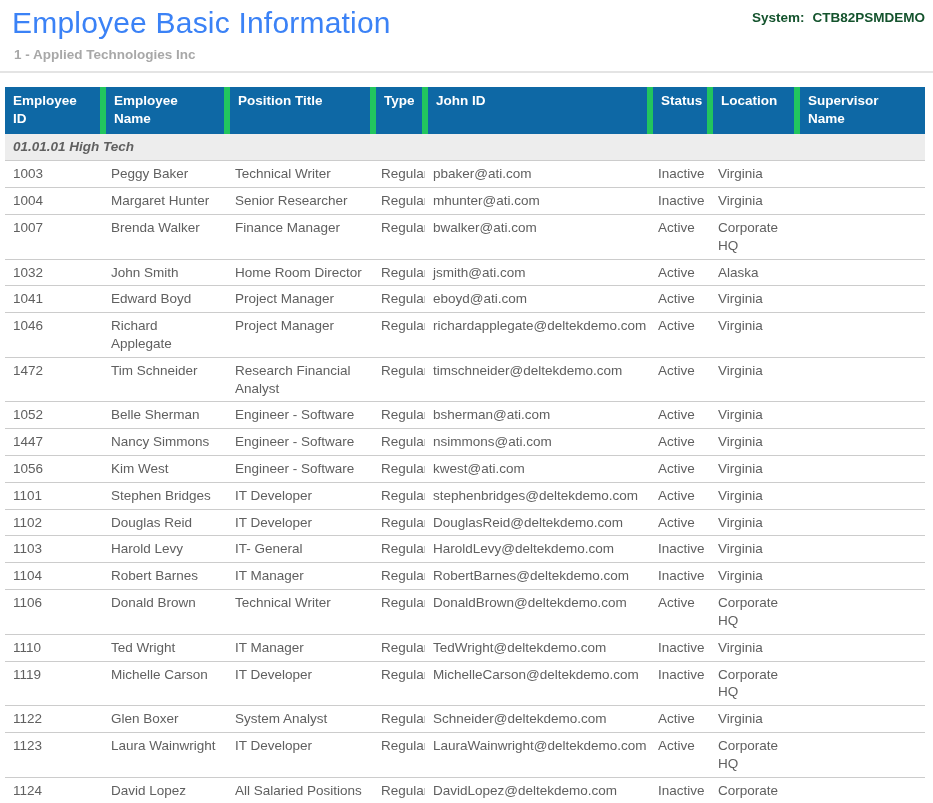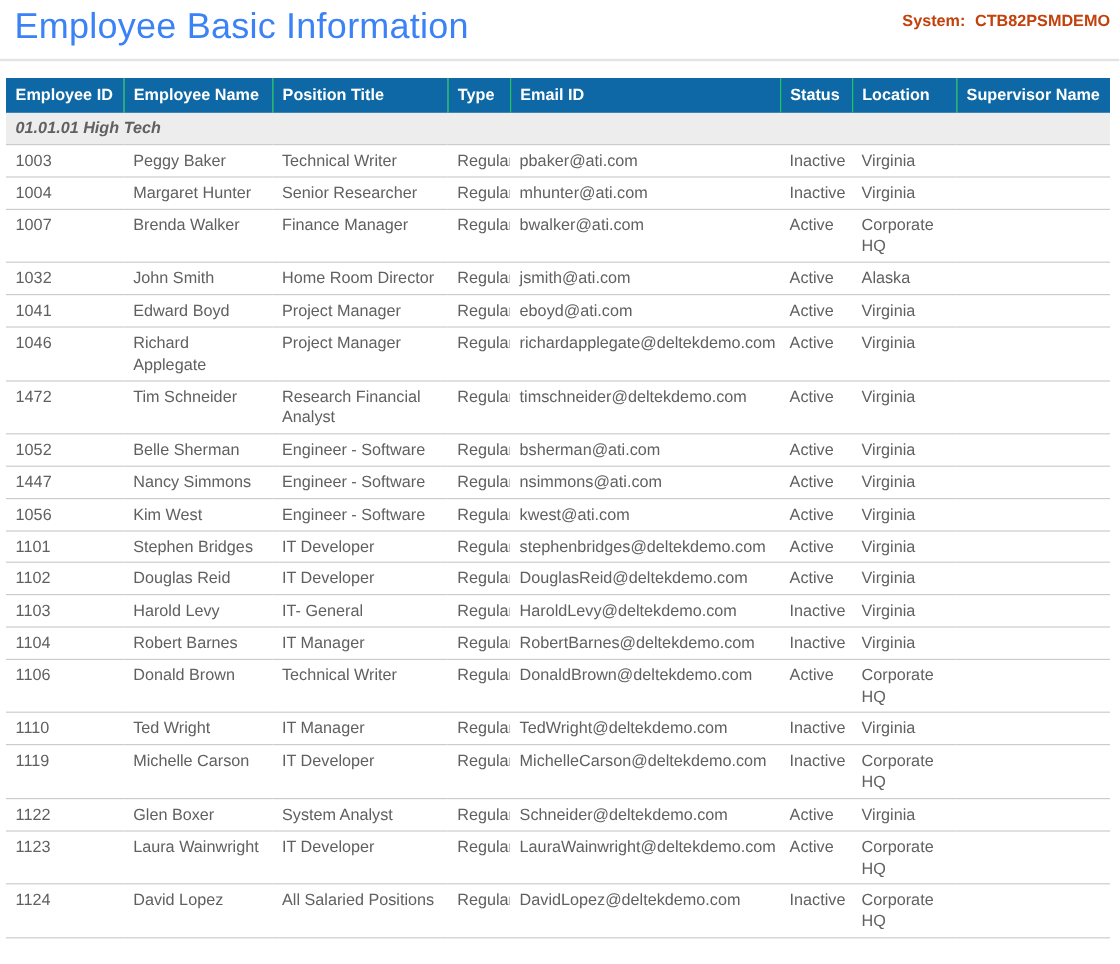--- a/index.html
+++ b/index.html
@@ -20,7 +20,7 @@
   }
   .system-info {
     position: absolute; top: 10px; right: 8px;
-    font-size: 13.5px; font-weight: bold; color: #c2410c;
+    font-size: 13.5px; font-weight: bold; color: #14532d;
   }
   .system-info .sys-val { margin-left: 8px; }
   .report-subtitle {

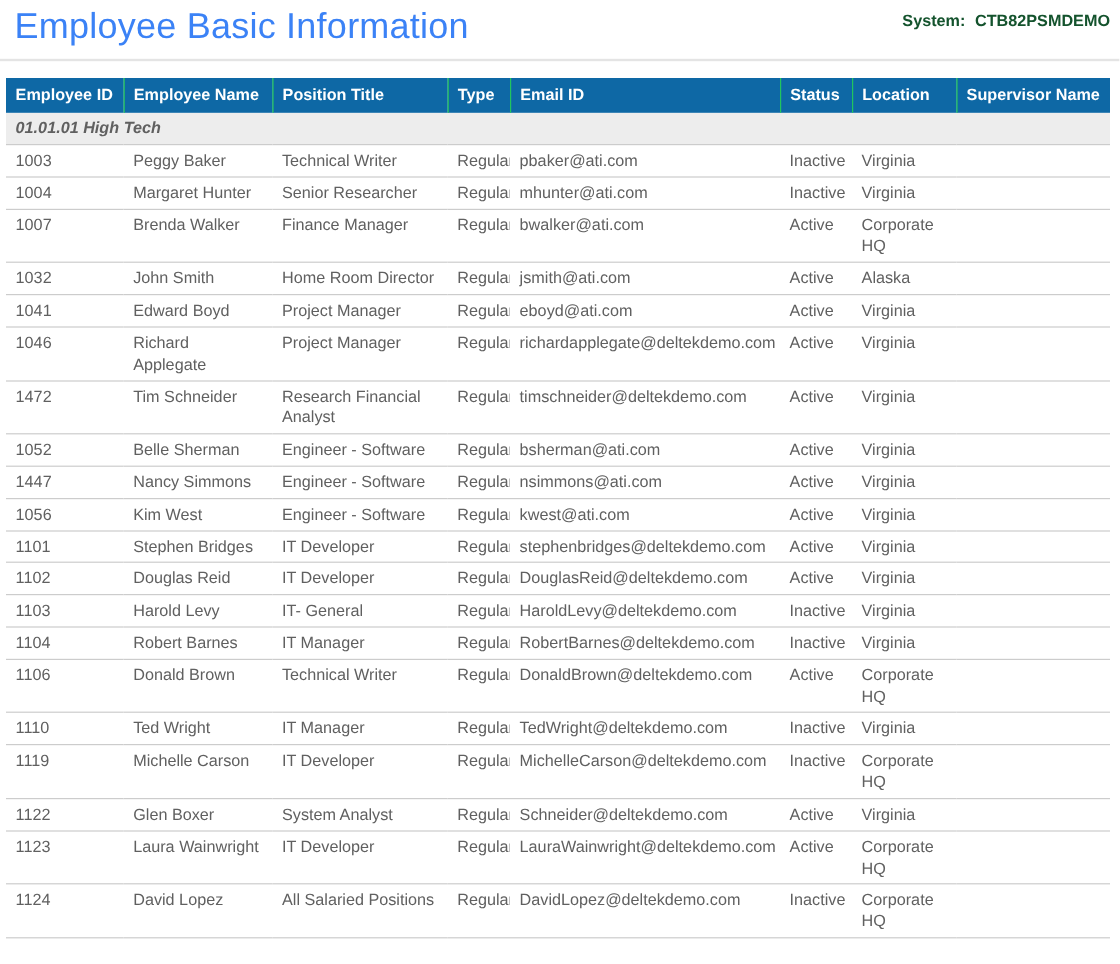--- a/index.html
+++ b/index.html
@@ -79,6 +79,7 @@
   <div class="system-info">
     <span>System:</span><span class="sys-val">CTB82PSMDEMO</span>
   </div>
+  <div class="report-subtitle">1 - Applied Technologies Inc</div>
   <div class="header-divider"></div>
 </div>
 

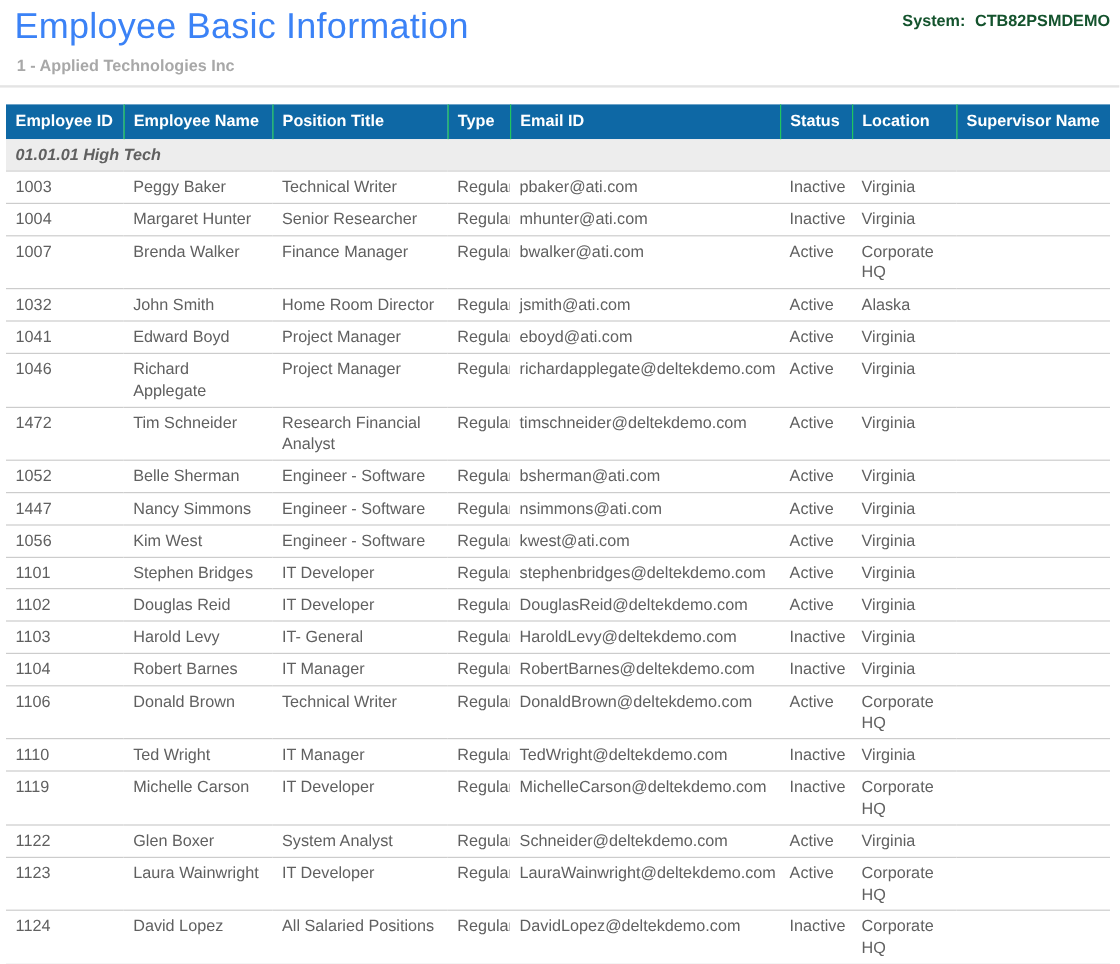--- a/index.html
+++ b/index.html
@@ -49,7 +49,7 @@
     vertical-align: top;
     padding: 5px 8px 6px 8px;
     line-height: 1.35;
-    border-right: 1px solid #22c55e;
+    border-right: 6px solid #22c55e;
   }
   .employee-table th:last-child { border-right: none; }
   .group-row td {

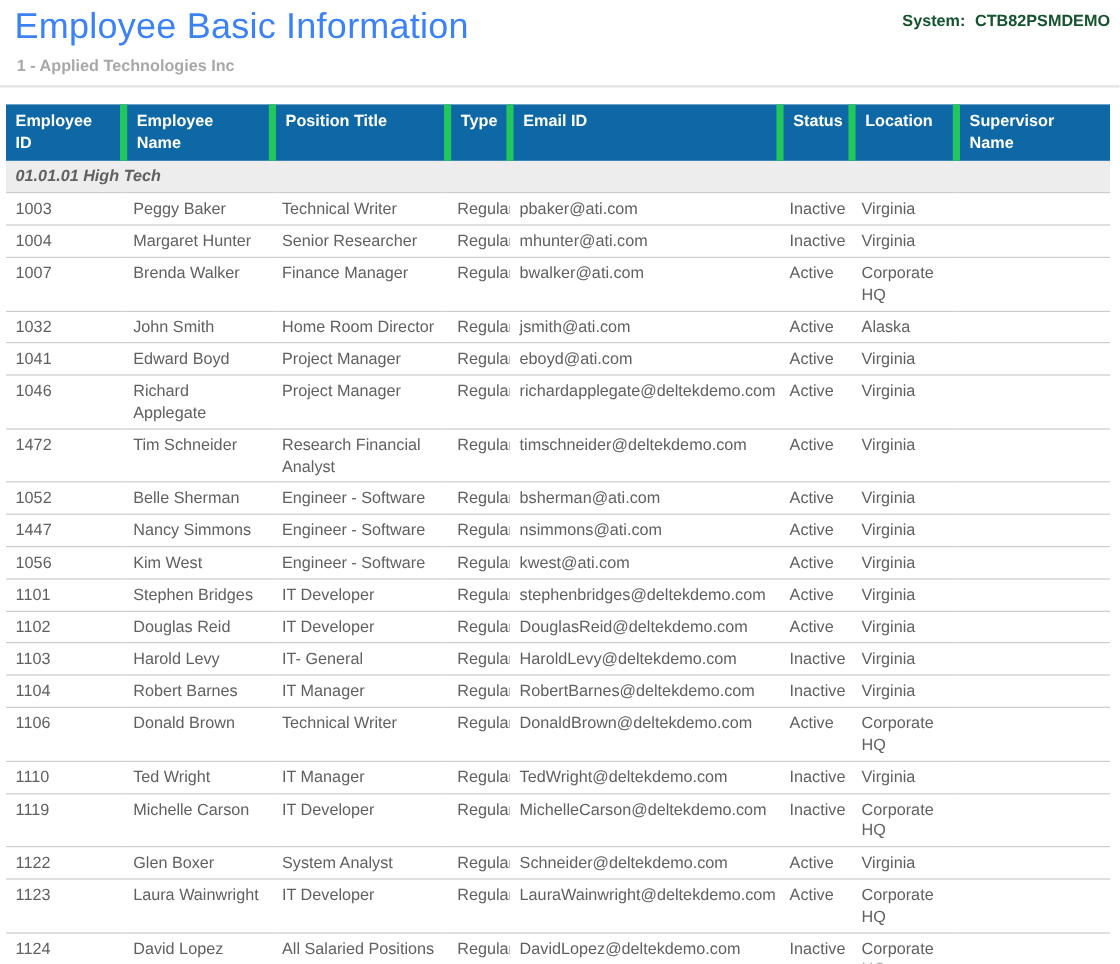--- a/index.html
+++ b/index.html
@@ -100,7 +100,7 @@
       <th>Employee Name</th>
       <th>Position Title</th>
       <th>Type</th>
-      <th>Email ID</th>
+      <th>John ID</th>
       <th>Status</th>
       <th>Location</th>
       <th>Supervisor Name</th>

